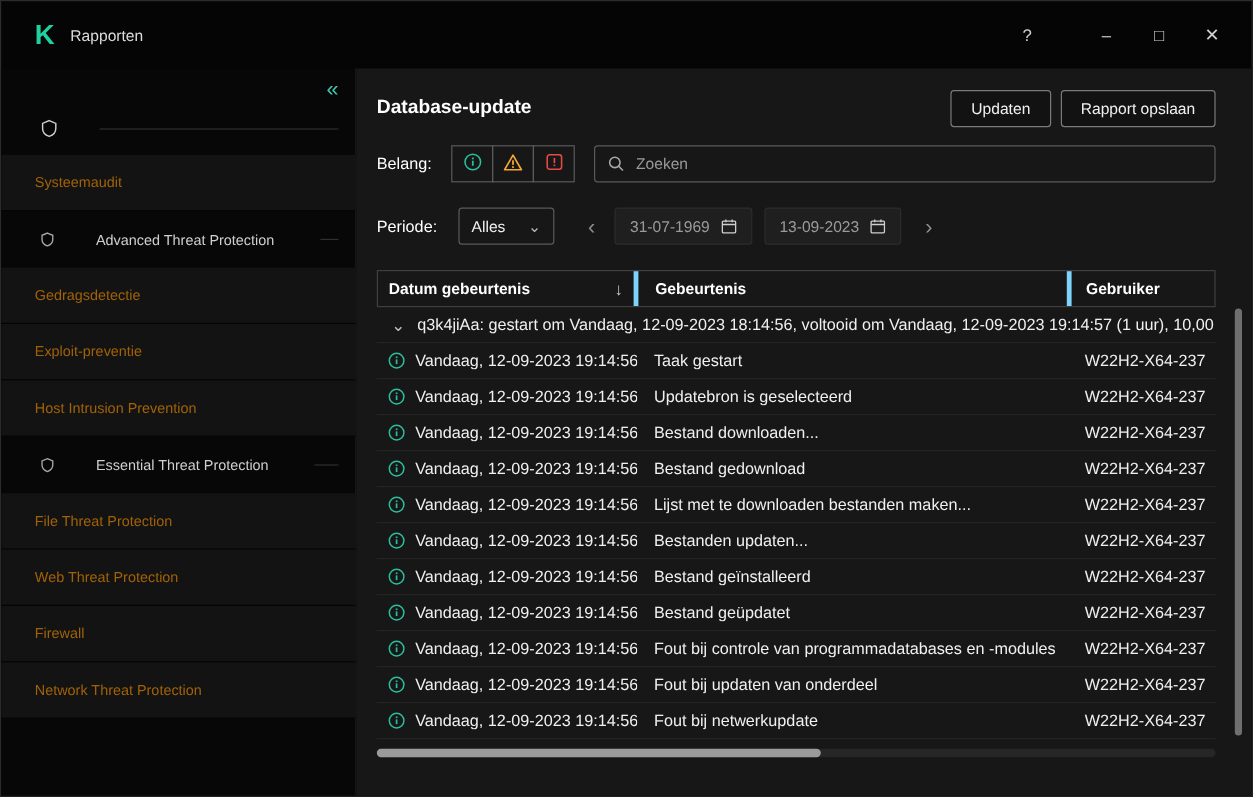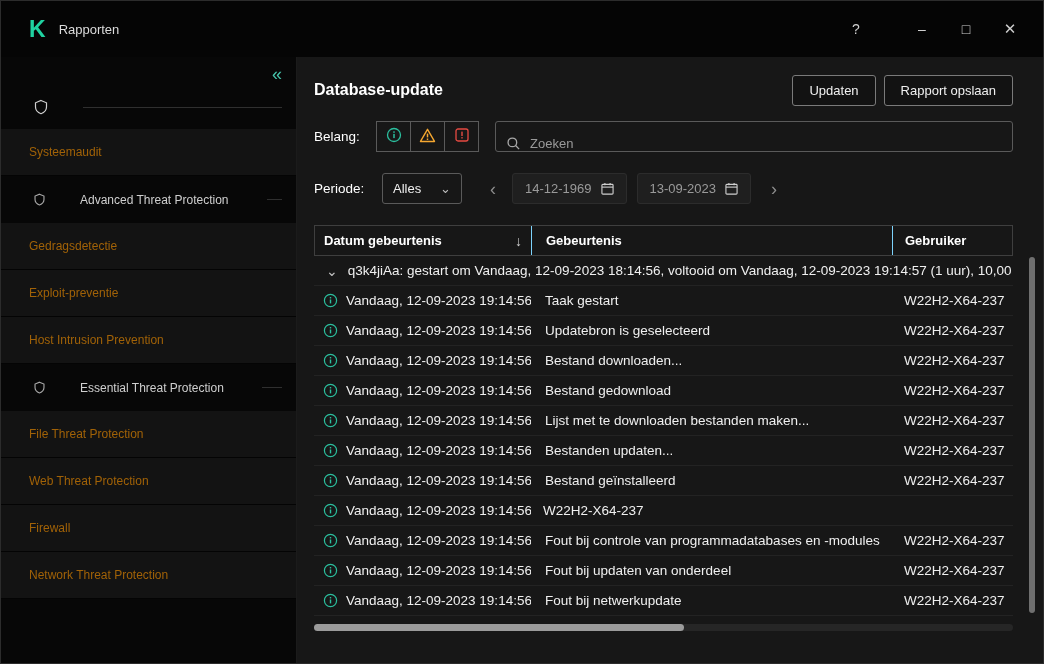--- a/index.html
+++ b/index.html
@@ -72,7 +72,7 @@
   .sev-btn:first-child { margin-left: 0; }
   .search-box {
     flex: 1; margin-left: 16px; height: 31px; border: 1px solid #5a5a5a; border-radius: 3px;
-    display: flex; align-items: flex-end; padding: 0 10px; gap: 9px;
+    display: flex; align-items: center; padding: 0 10px; gap: 9px;
   }
   .search-box input {
     flex: 1; background: transparent; border: none; outline: none; color: #e9e9e9;

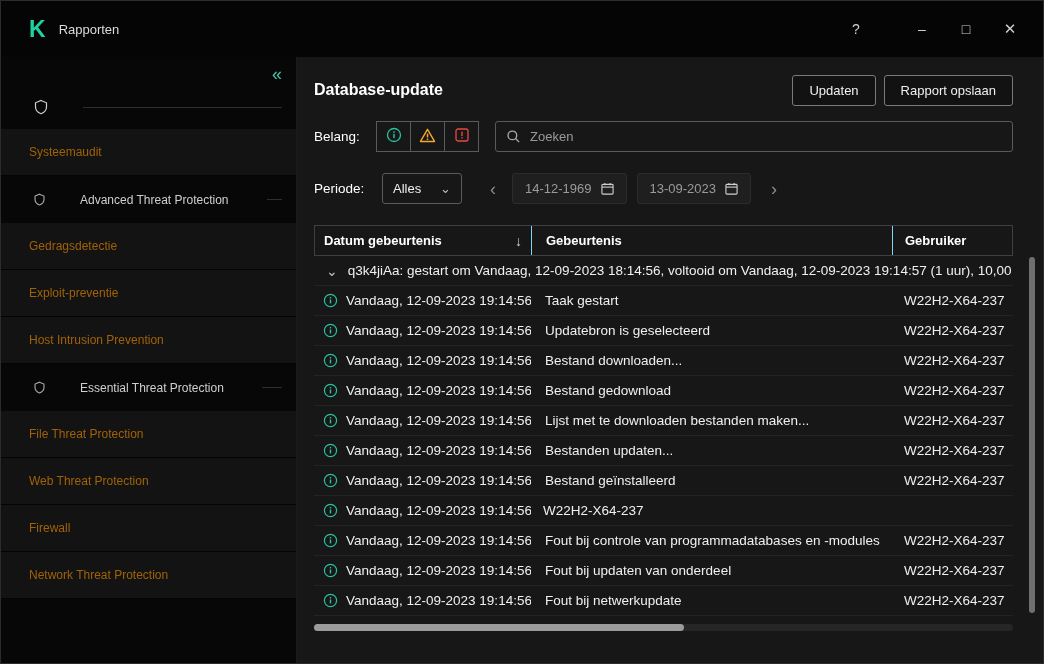--- a/index.html
+++ b/index.html
@@ -266,7 +266,7 @@
         </button>
         <button class="nav-chev left">‹</button>
         <button class="date-chip">
-          <span>14-12-1969</span>
+          <span>31-07-1969</span>
           <span style="display:inline-flex;">
             <svg viewBox="0 0 14 14" width="13" height="13">
                 <rect x="1" y="2.5" width="12" height="10.5" rx="1" fill="none" stroke="#cfcfcf" stroke-width="1.2"></rect>

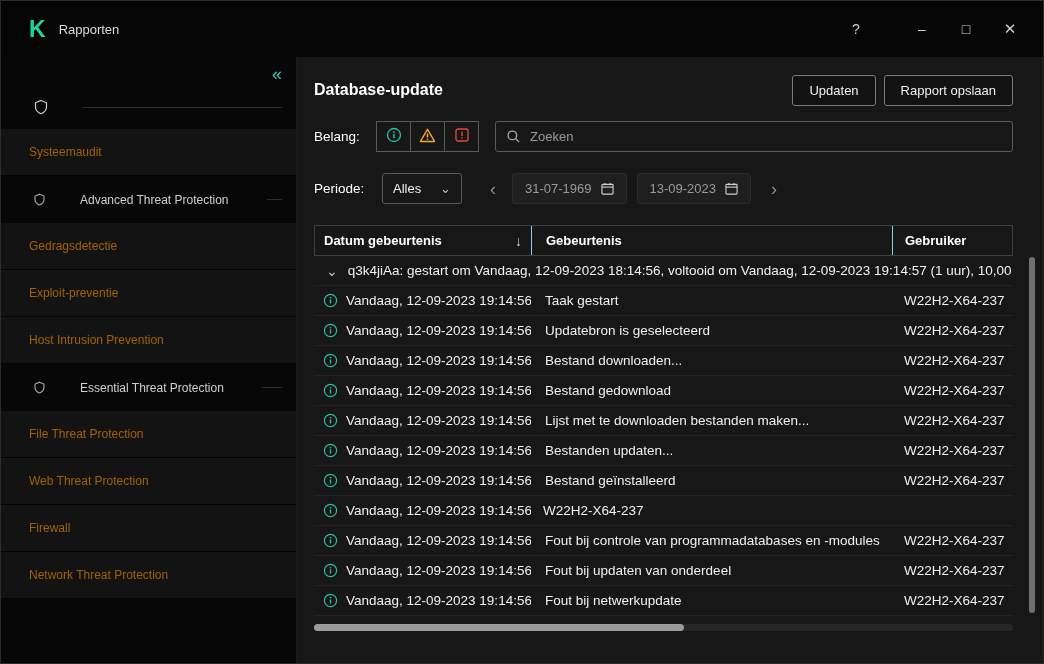--- a/index.html
+++ b/index.html
@@ -104,7 +104,7 @@
   
   .etable { width: 100%; }
   .thead { display: flex; height: 31px; border: 1px solid #3f3f3f; font-size: 13px; font-weight: 700; color: #fff; }
-  .th { display: flex; align-items: center; padding-left: 9px; border-right: 1px solid #7dd3fc; }
+  .th { display: flex; align-items: center; padding-left: 9px; border-right: 4px solid #7dd3fc; }
   .th.c-date { width: 217px; justify-content: space-between; padding-right: 9px; }
   .th.c-event { width: 361px; padding-left: 14px; }
   .th.c-user { flex: 1; border-right: none; padding-left: 12px; }

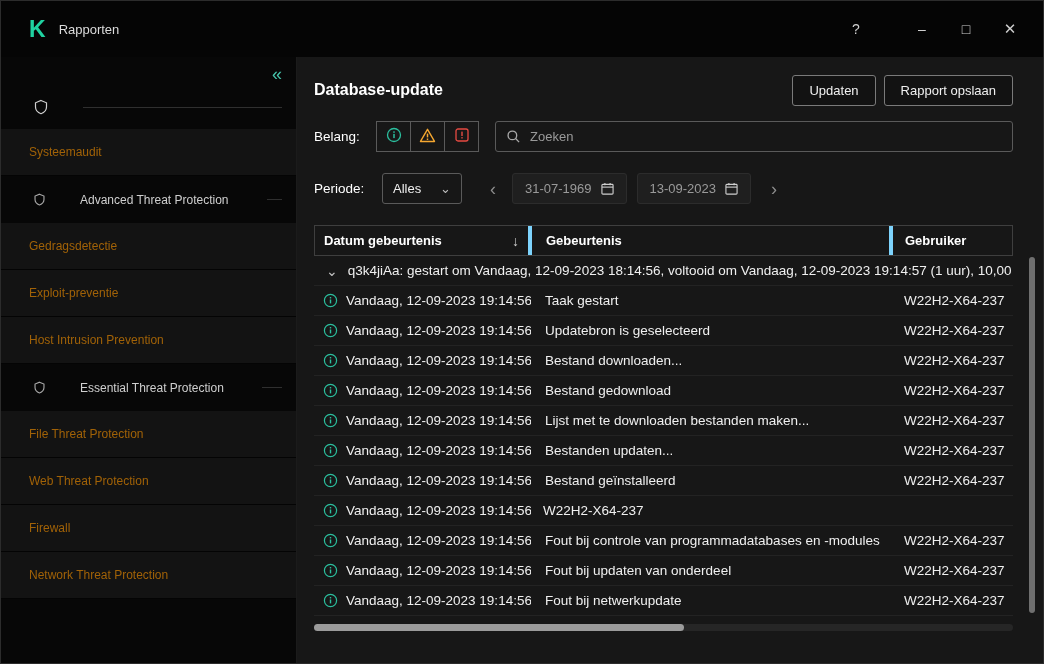--- a/index.html
+++ b/index.html
@@ -419,6 +419,7 @@
                 </span>
                 <span>Vandaag, 12-09-2023 19:14:56</span>
               </span>
+              <span class="cell c-event">Bestand geüpdatet</span>
               <span class="cell c-user">W22H2-X64-237</span>
             </div>
             <div class="trow">

